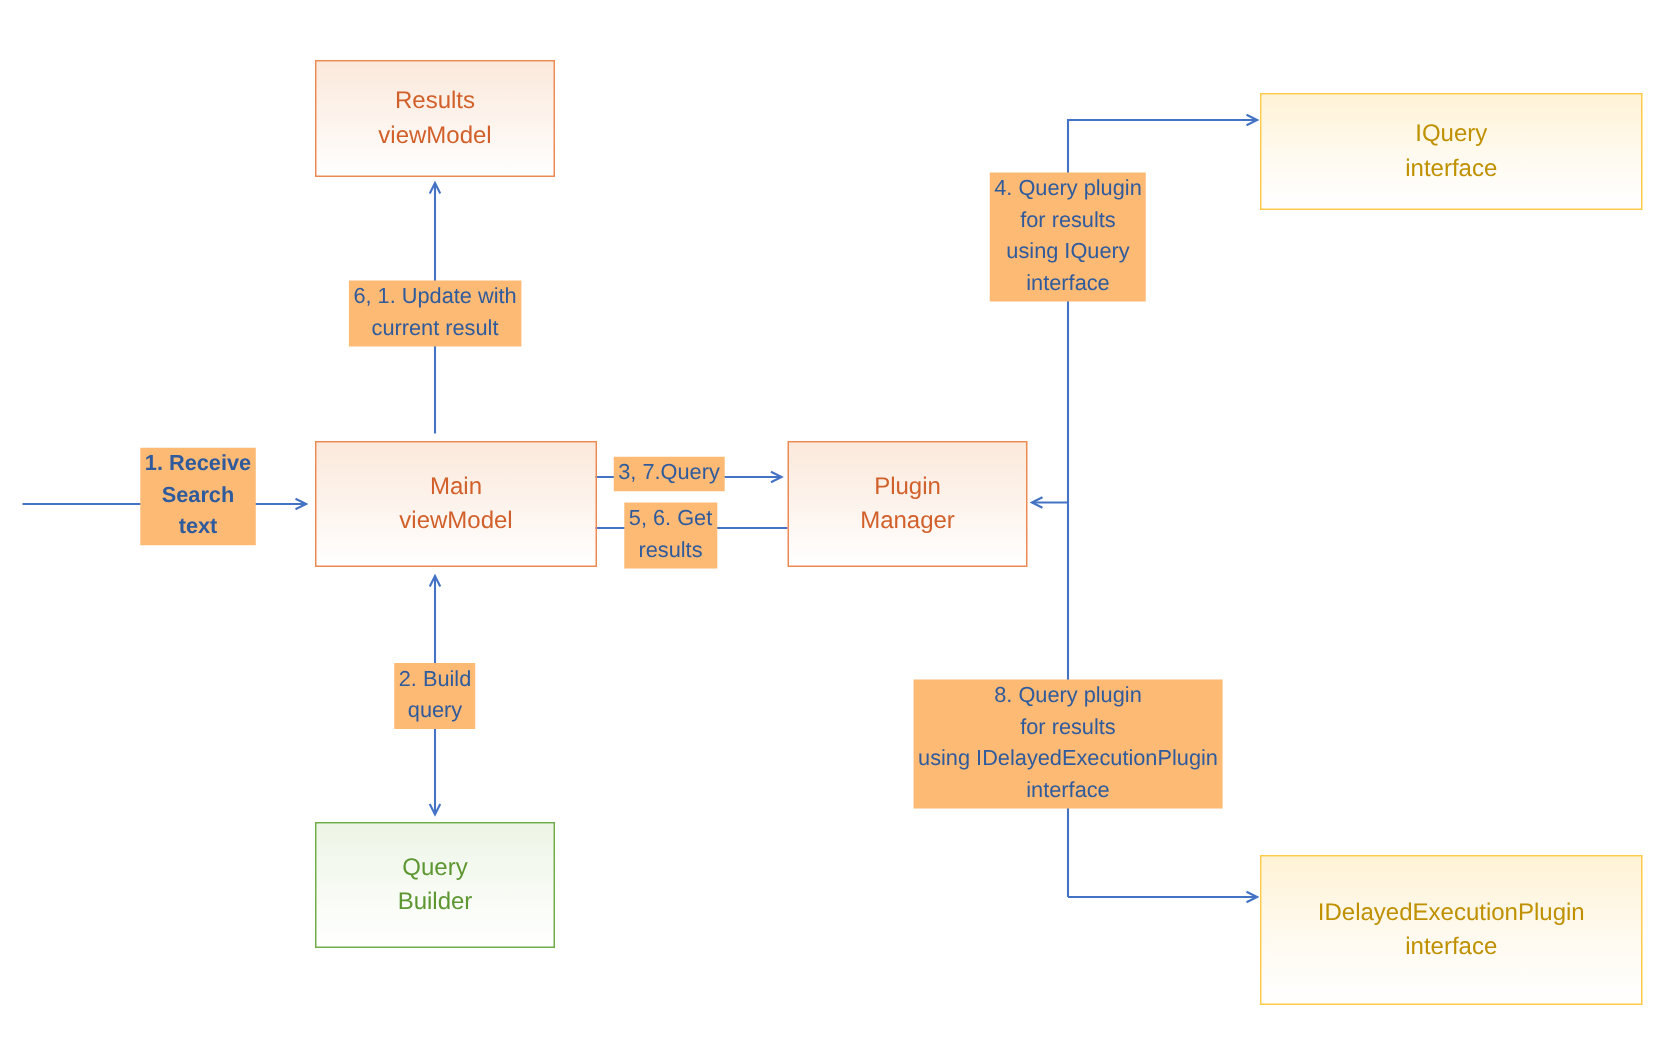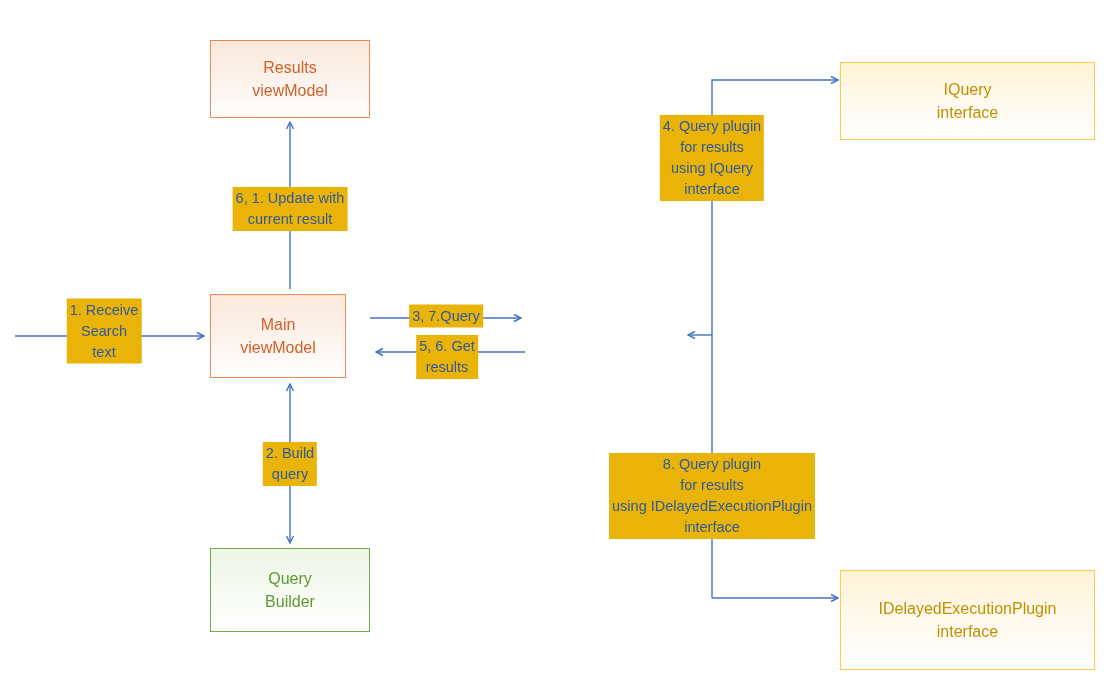--- a/index.html
+++ b/index.html
@@ -52,7 +52,7 @@
   .conn-label {
     position: absolute;
     transform: translate(-50%, -50%);
-    background: #eab308;
+    background: #fdba74;
     color: #2F5B9D;
     font-size: 14.5px;
     line-height: 21px;

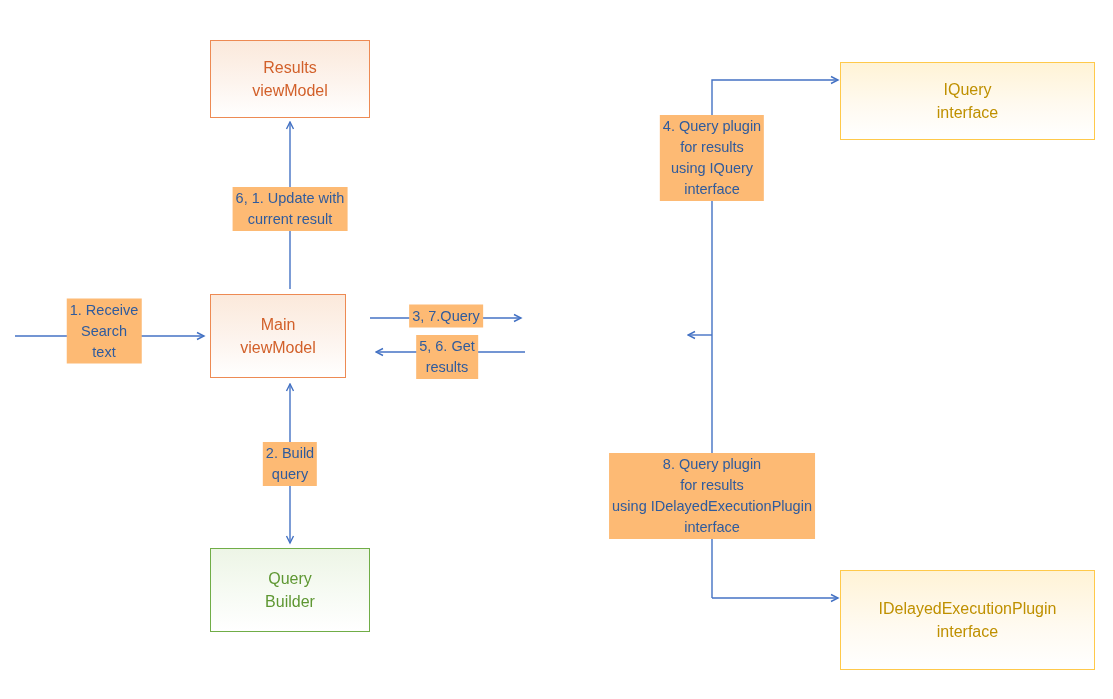--- a/index.html
+++ b/index.html
@@ -111,7 +111,7 @@
 interface</span>
   </div>
 
-  <div class="conn-label" style="left:104px; top:331px;">1. Receive
+  <div class="conn-label" style="left:132px; top:331px;font-weight:bold;">1. Receive
 Search
 text</div>
 

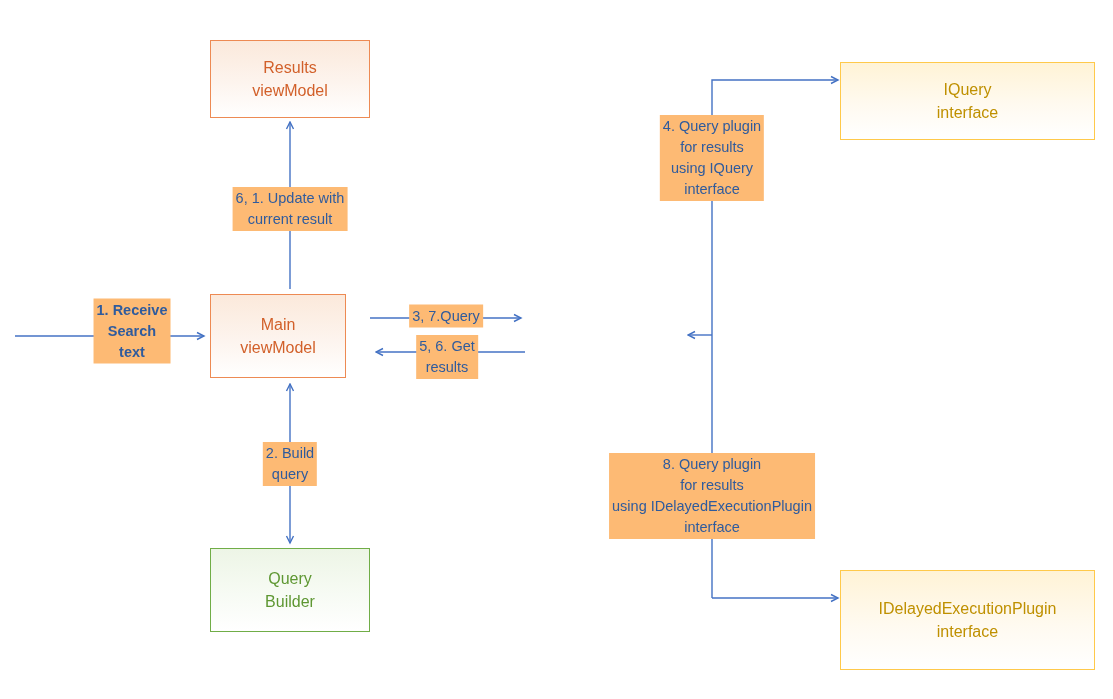--- a/index.html
+++ b/index.html
@@ -95,7 +95,7 @@
 interface</span>
   </div>
 
-  <div class="box orange" style="left:210px; top:294px; width:136px; height:84px;">
+  <div class="box orange" style="left:210px; top:294px; width:188px; height:84px;">
     <span>Main
 viewModel</span>
   </div>

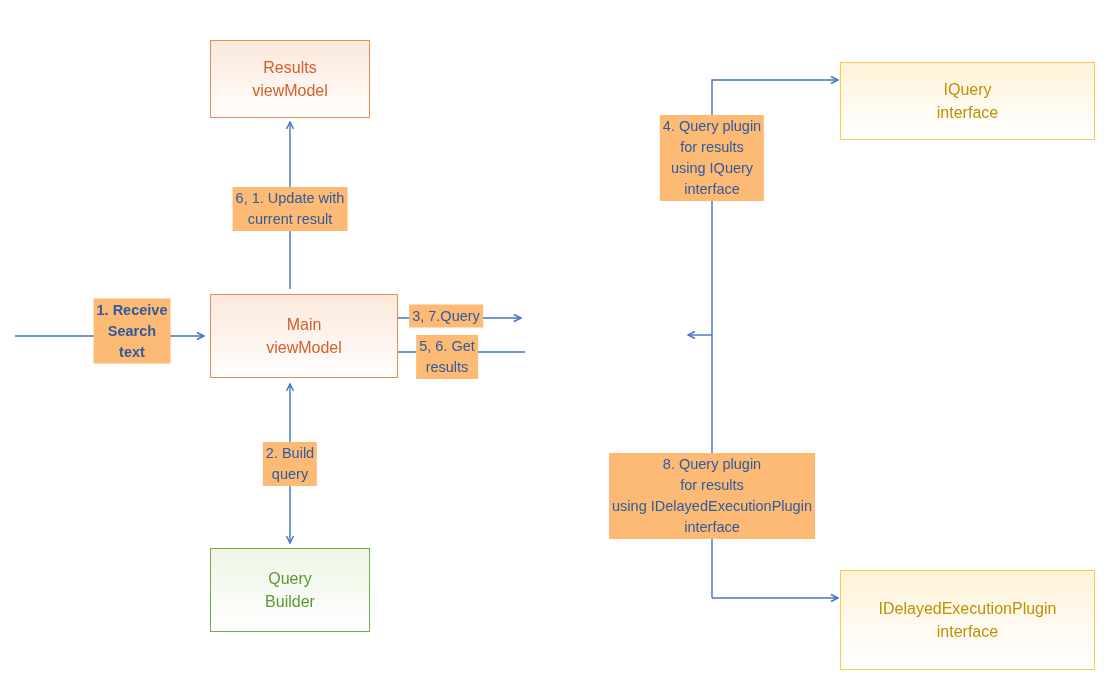--- a/index.html
+++ b/index.html
@@ -100,6 +100,10 @@
 viewModel</span>
   </div>
 
+  <div class="box orange" style="left:525px; top:294px; width:160px; height:84px;">
+    <span>Plugin
+Manager</span>
+  </div>
 
   <div class="box green" style="left:210px; top:548px; width:160px; height:84px;">
     <span>Query

